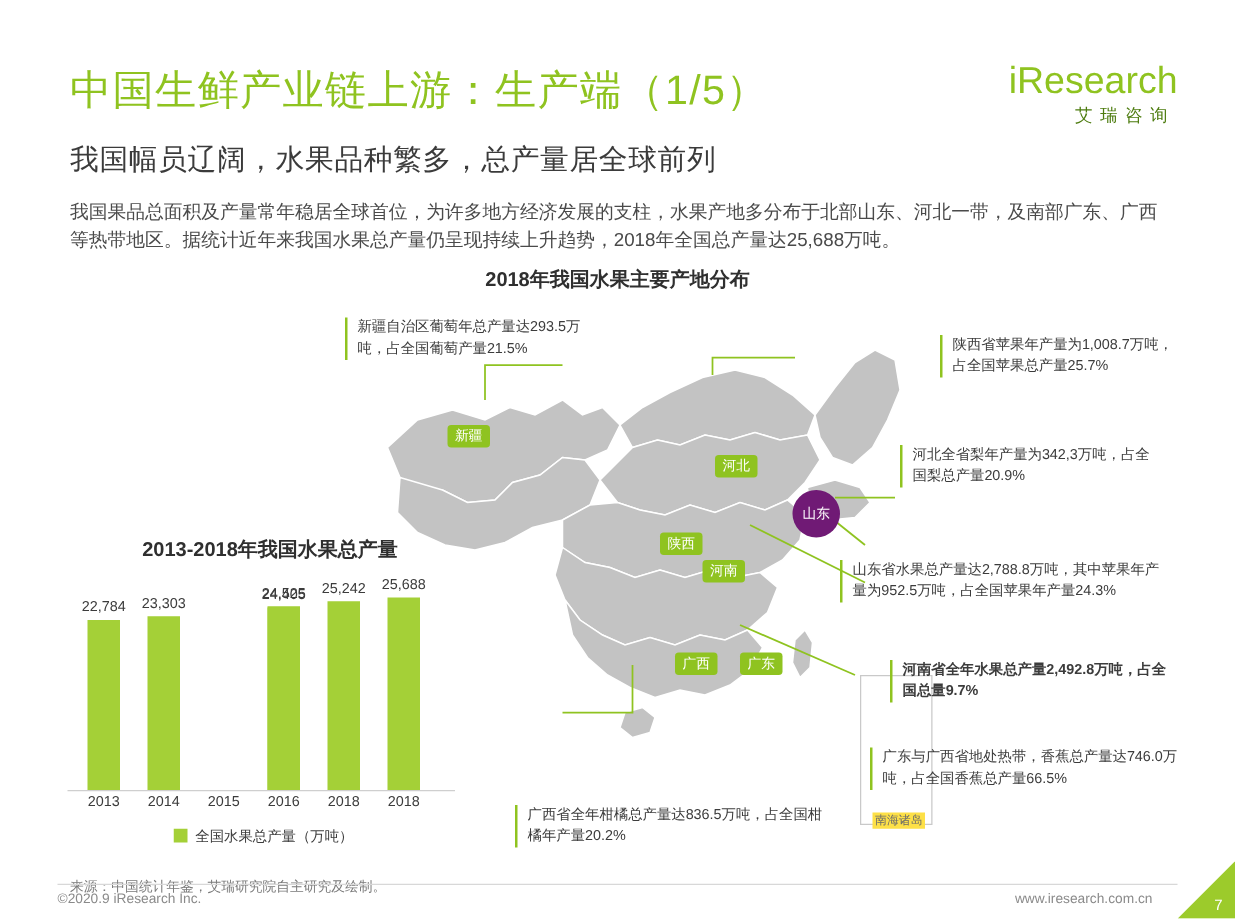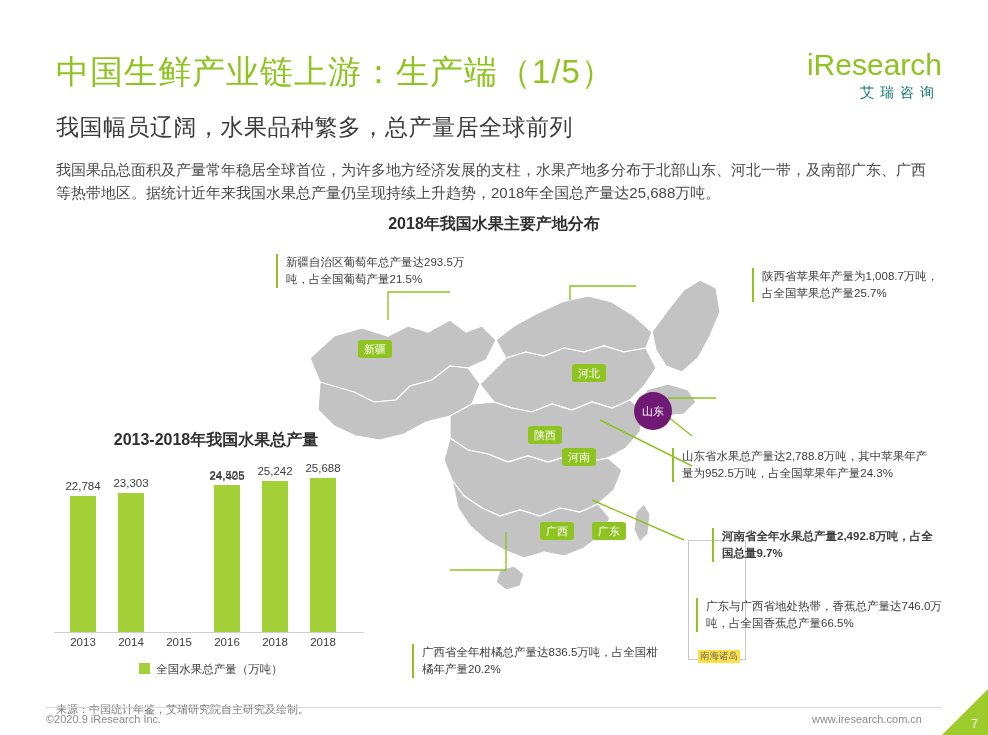--- a/index.html
+++ b/index.html
@@ -51,7 +51,7 @@
   }
   .logo-sub {
     font-size: 14px;
-    color: #0f766e;
+    color: #4d7c0f;
     letter-spacing: 6px;
     text-align: right;
     padding-right: 2px;

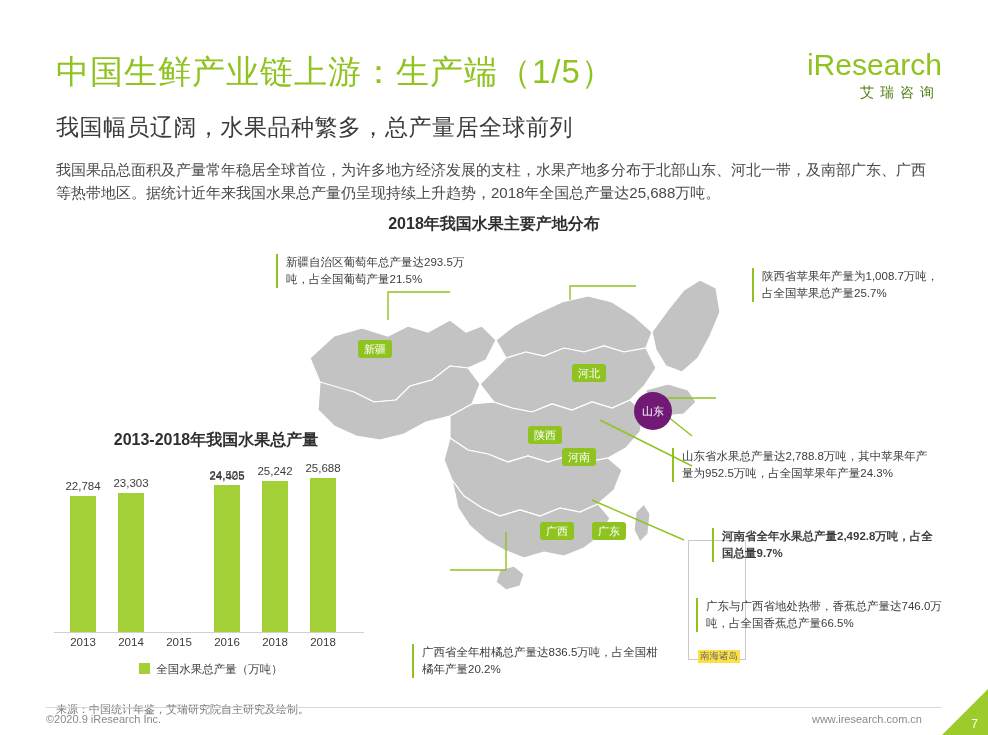--- a/index.html
+++ b/index.html
@@ -318,6 +318,7 @@
 
   <div class="note left-border" style="left:276px; top:254px; width:190px;">新疆自治区葡萄年总产量达293.5万吨，占全国葡萄产量21.5%</div>
   <div class="note left-border" style="left:752px; top:268px; width:180px;">陕西省苹果年产量为1,008.7万吨，占全国苹果总产量25.7%</div>
+  <div class="note left-border" style="left:720px; top:356px; width:200px;">河北全省梨年产量为342,3万吨，占全国梨总产量20.9%</div>
   <div class="note left-border" style="left:672px; top:448px; width:248px;">山东省水果总产量达2,788.8万吨，其中苹果年产量为952.5万吨，占全国苹果年产量24.3%</div>
   <div class="note left-border bold" style="left:712px; top:528px; width:214px;">河南省全年水果总产量2,492.8万吨，占全国总量9.7%</div>
   <div class="note left-border" style="left:696px; top:598px; width:236px;">广东与广西省地处热带，香蕉总产量达746.0万吨，占全国香蕉总产量66.5%</div>

